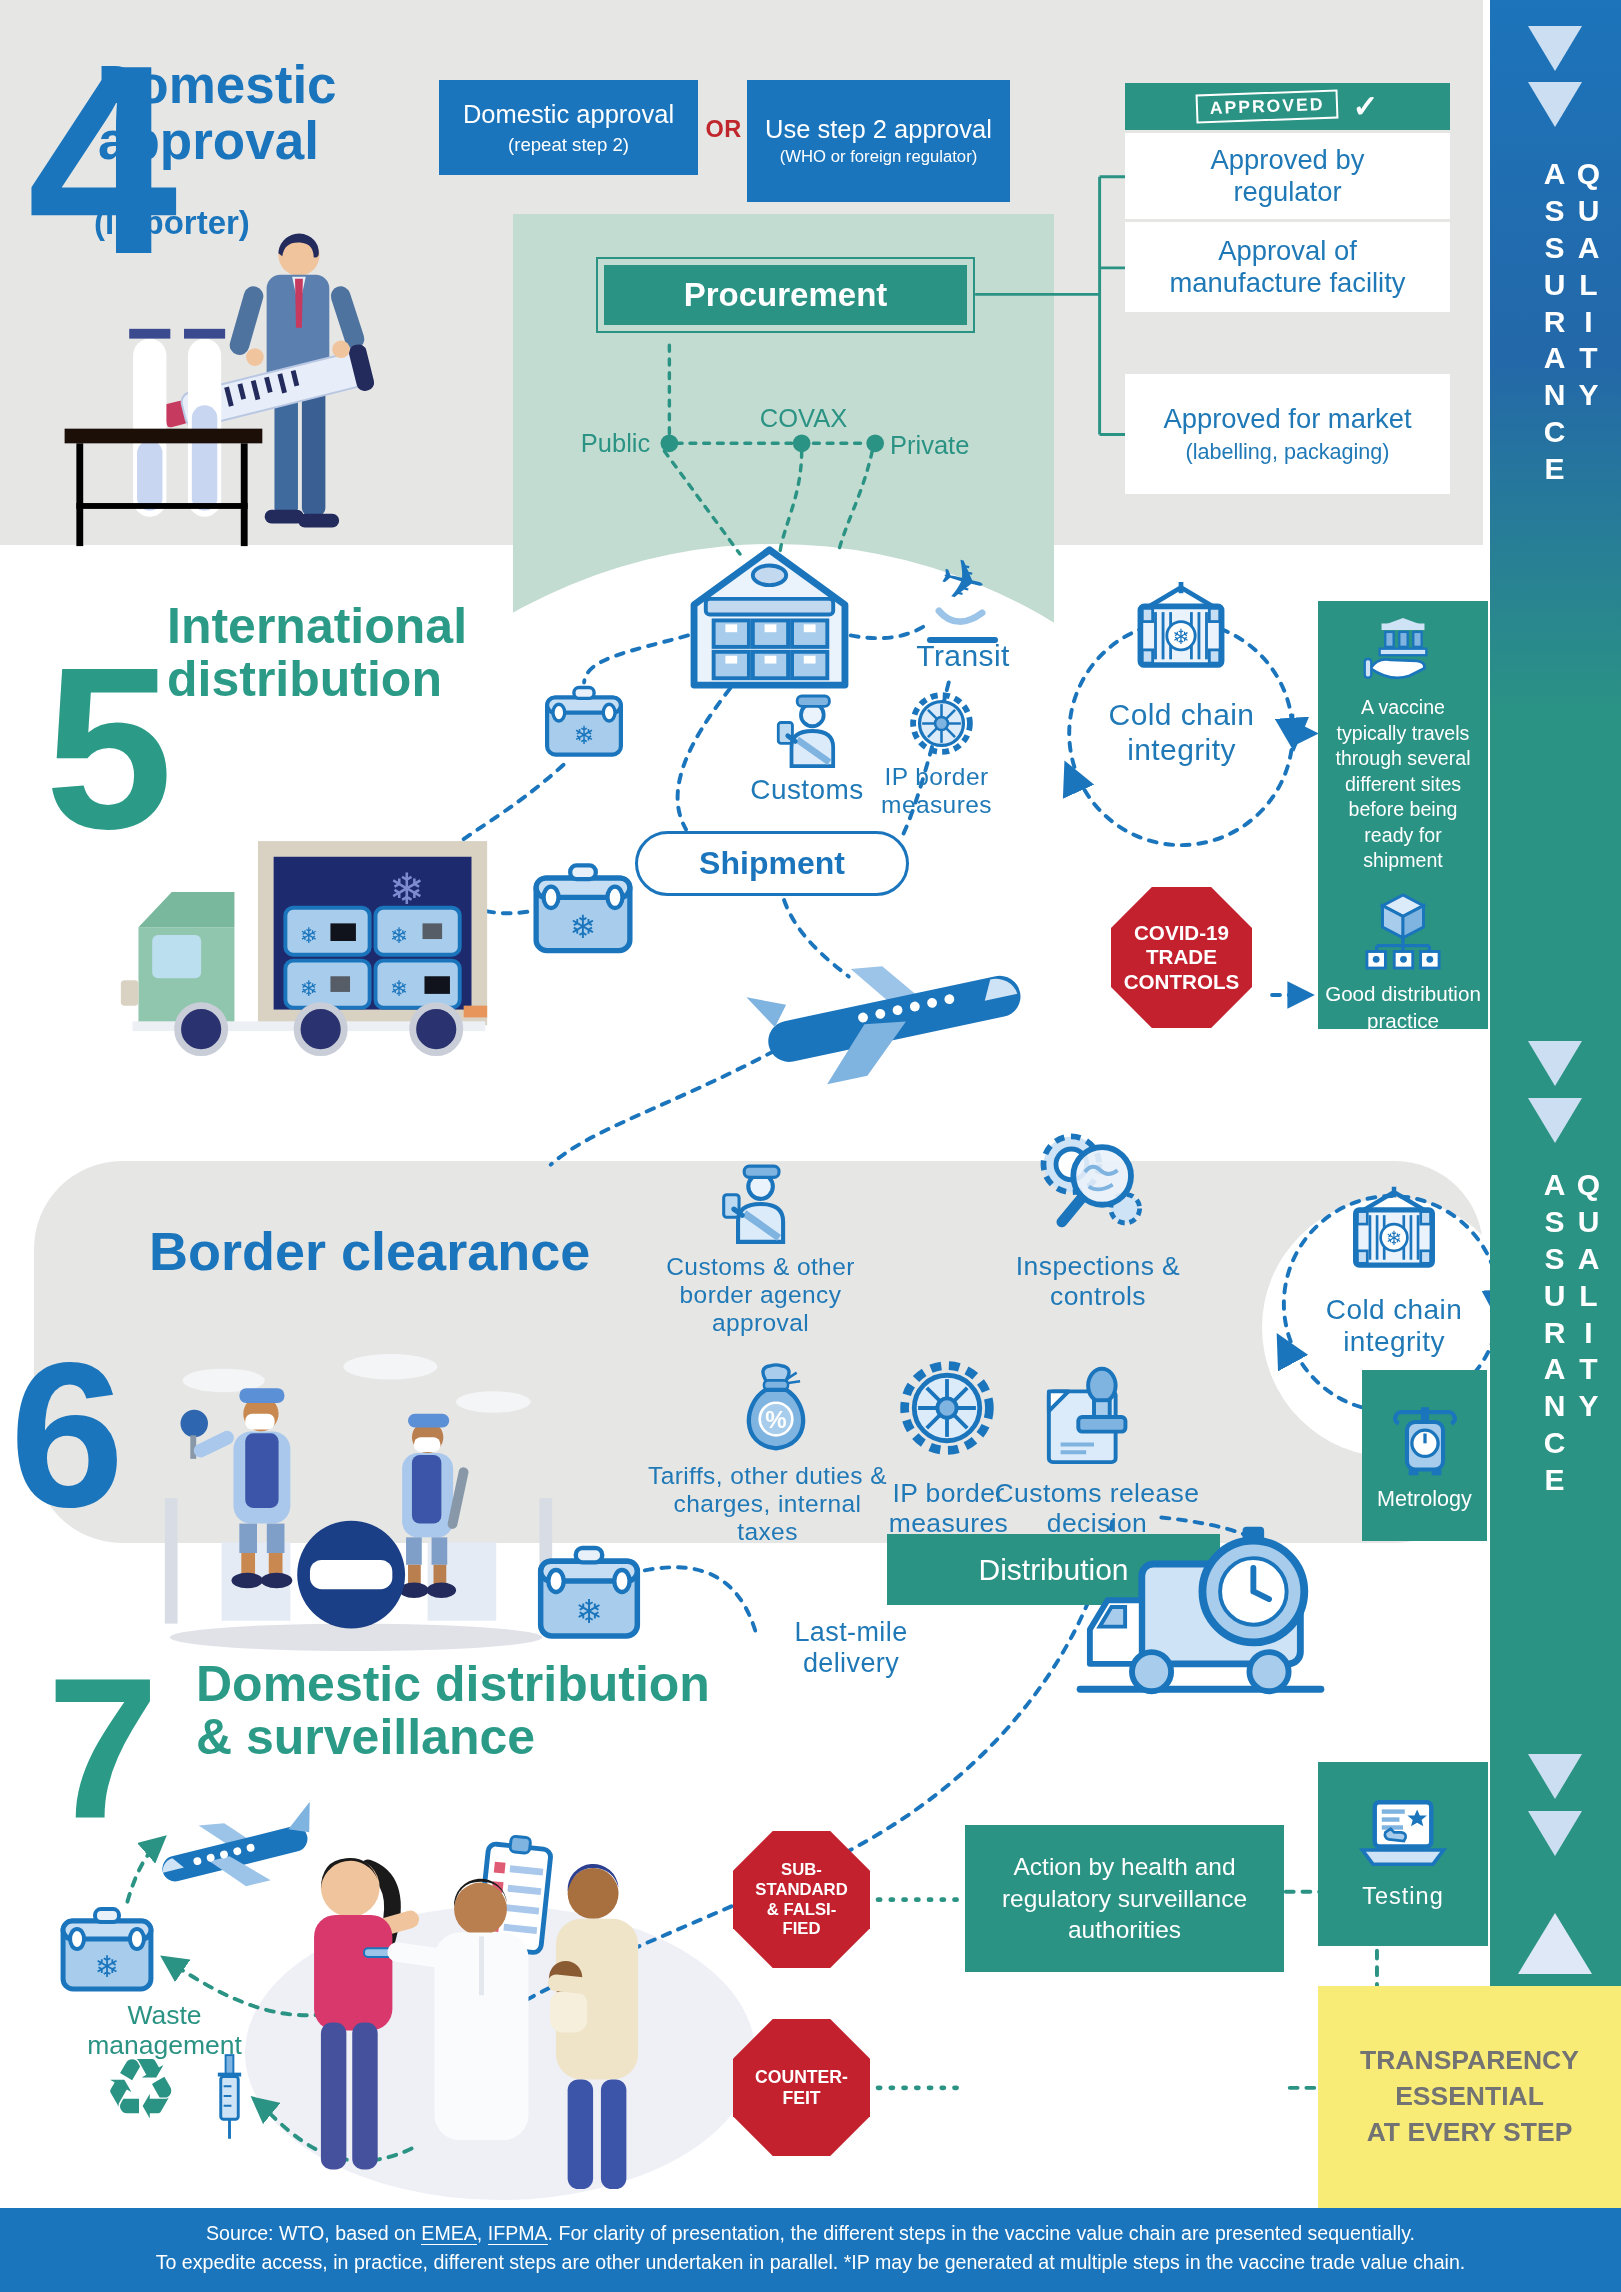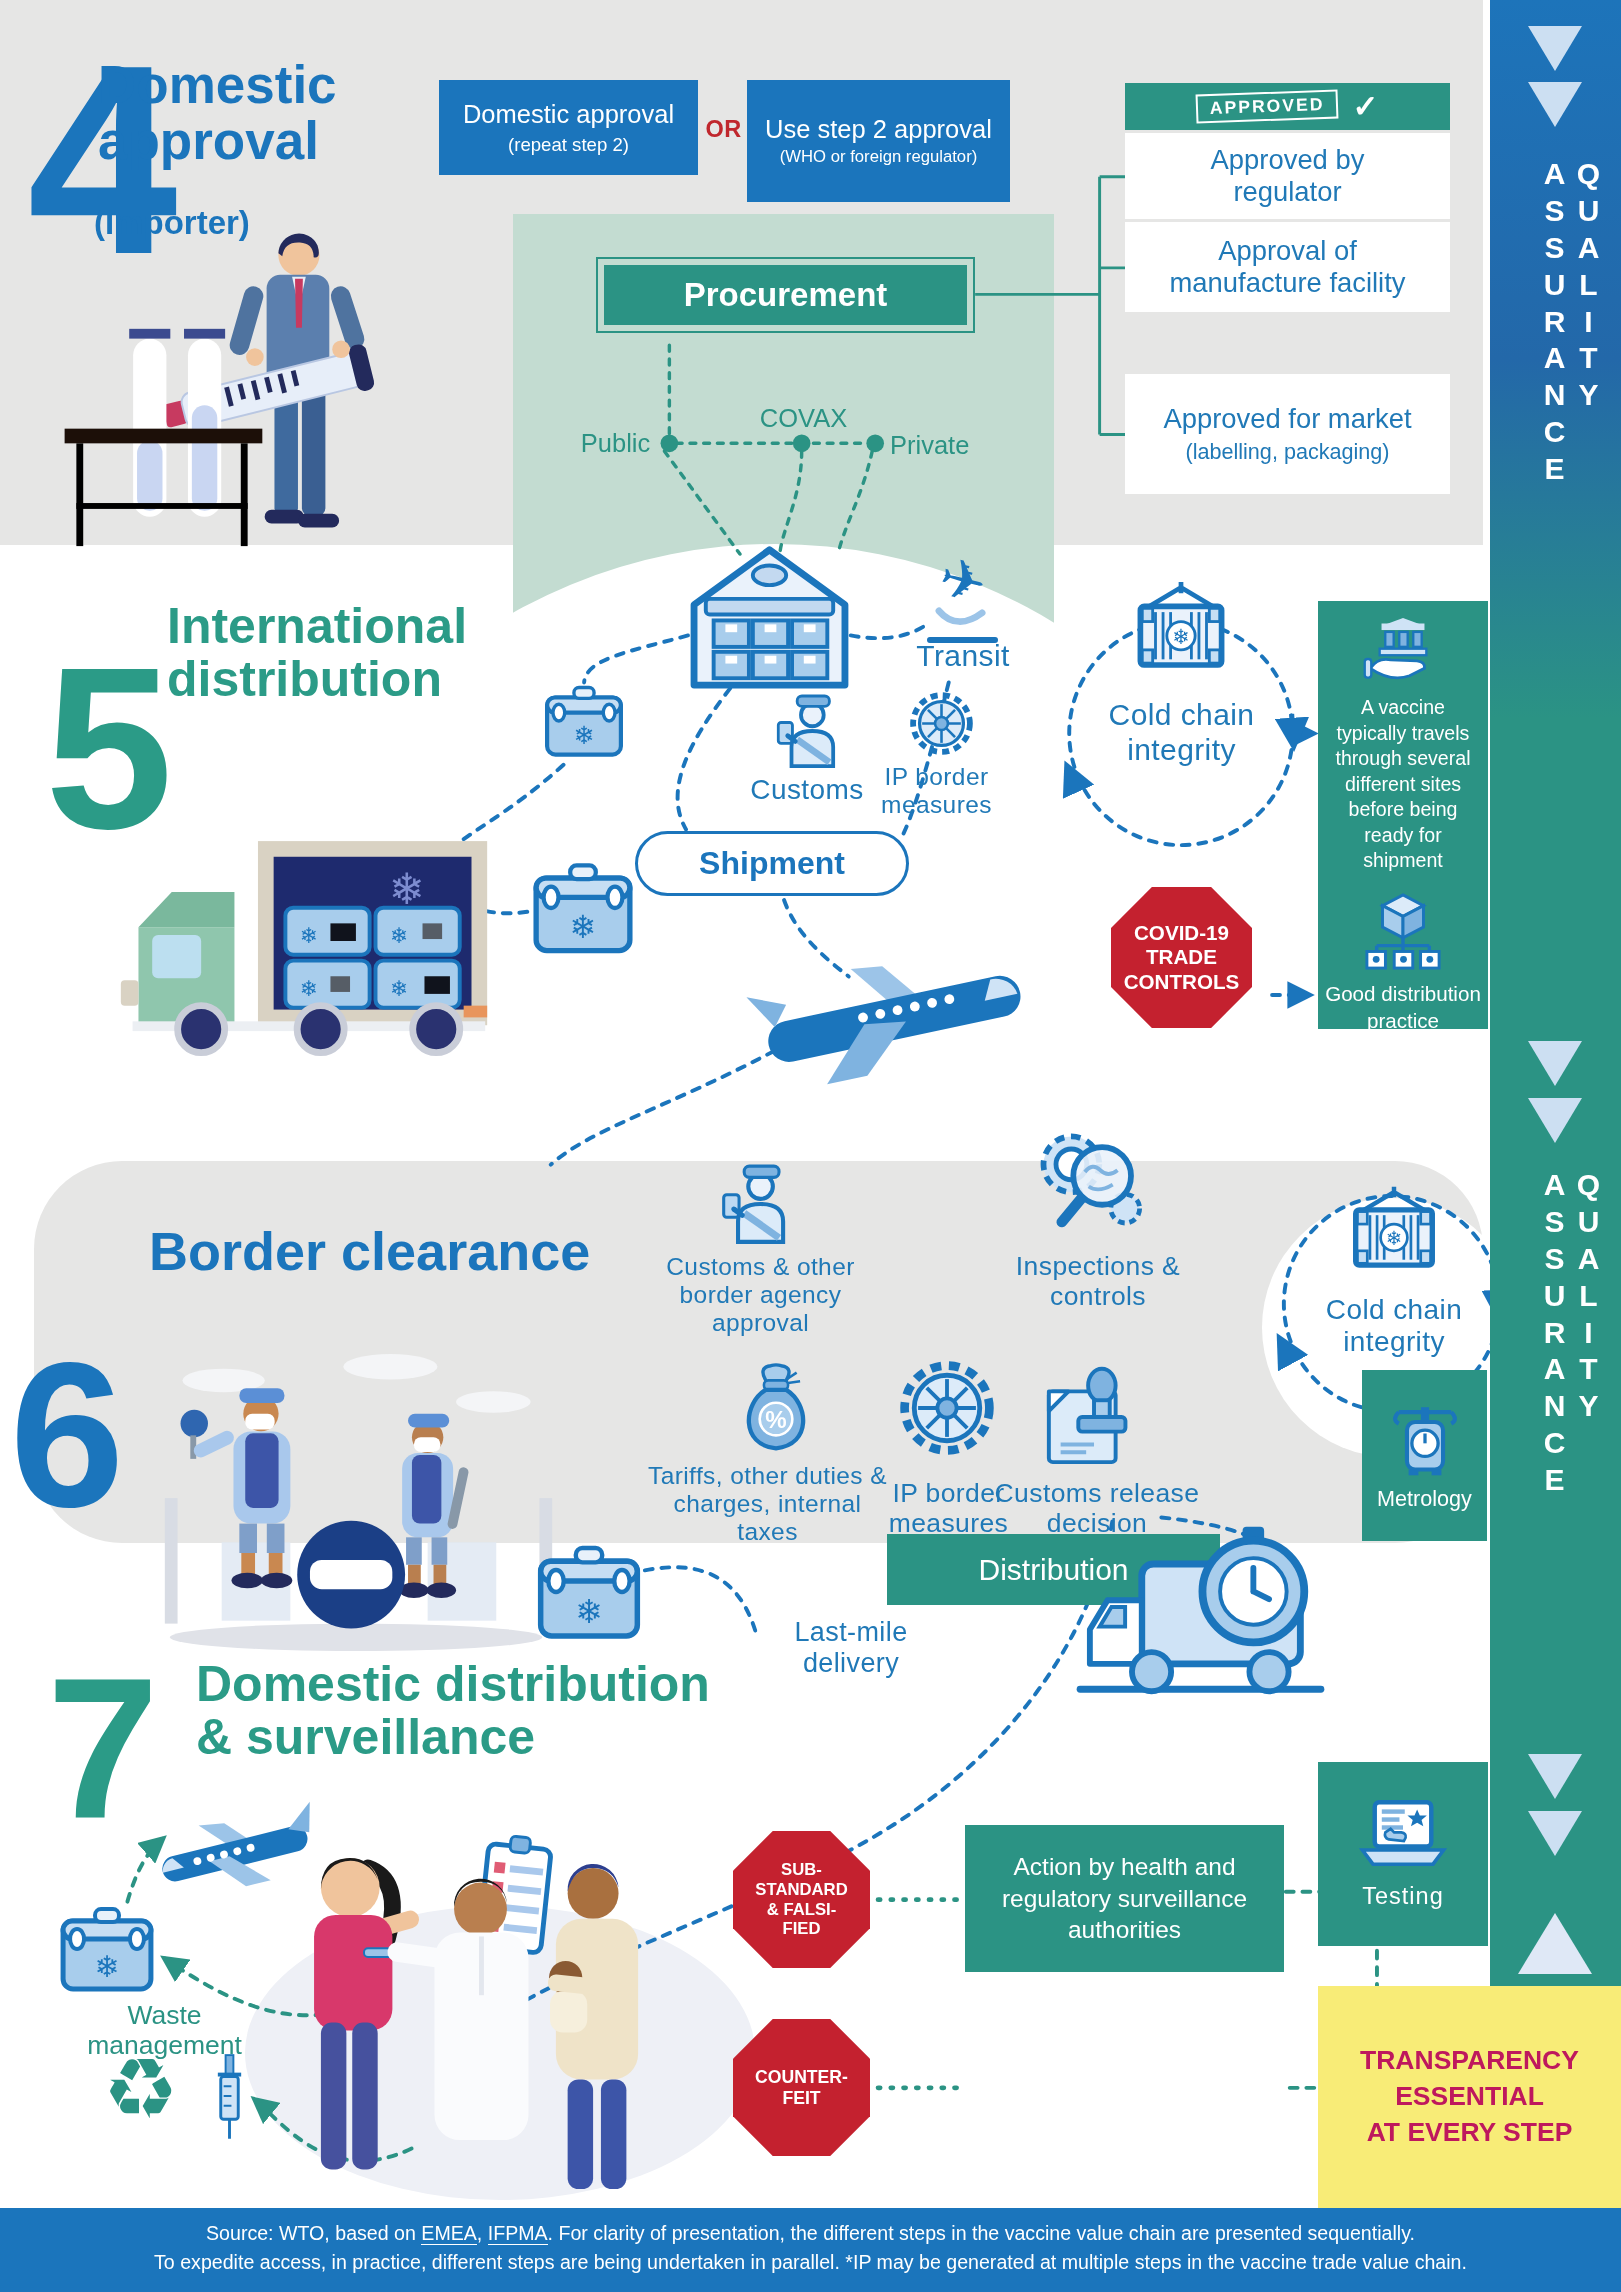--- a/index.html
+++ b/index.html
@@ -419,7 +419,7 @@
     <div style="font-size:23.5px;margin-top:11.8px;letter-spacing:1px">Testing</div>
   </div>
 
-  <div class="abs" style="left:1318px;top:1986px;width:303px;height:222px;background:#f8ec77;z-index:6;display:flex;flex-direction:column;justify-content:center;align-items:center;text-align:center;color:#be185d;font-weight:bold;font-size:26.5px;line-height:1.35">
+  <div class="abs" style="left:1318px;top:1986px;width:303px;height:222px;background:#f8ec77;z-index:6;display:flex;flex-direction:column;justify-content:center;align-items:center;text-align:center;color:#737373;font-weight:bold;font-size:26.5px;line-height:1.35">
     <span>TRANSPARENCY</span>
     <span>ESSENTIAL</span>
     <span>AT EVERY STEP</span>

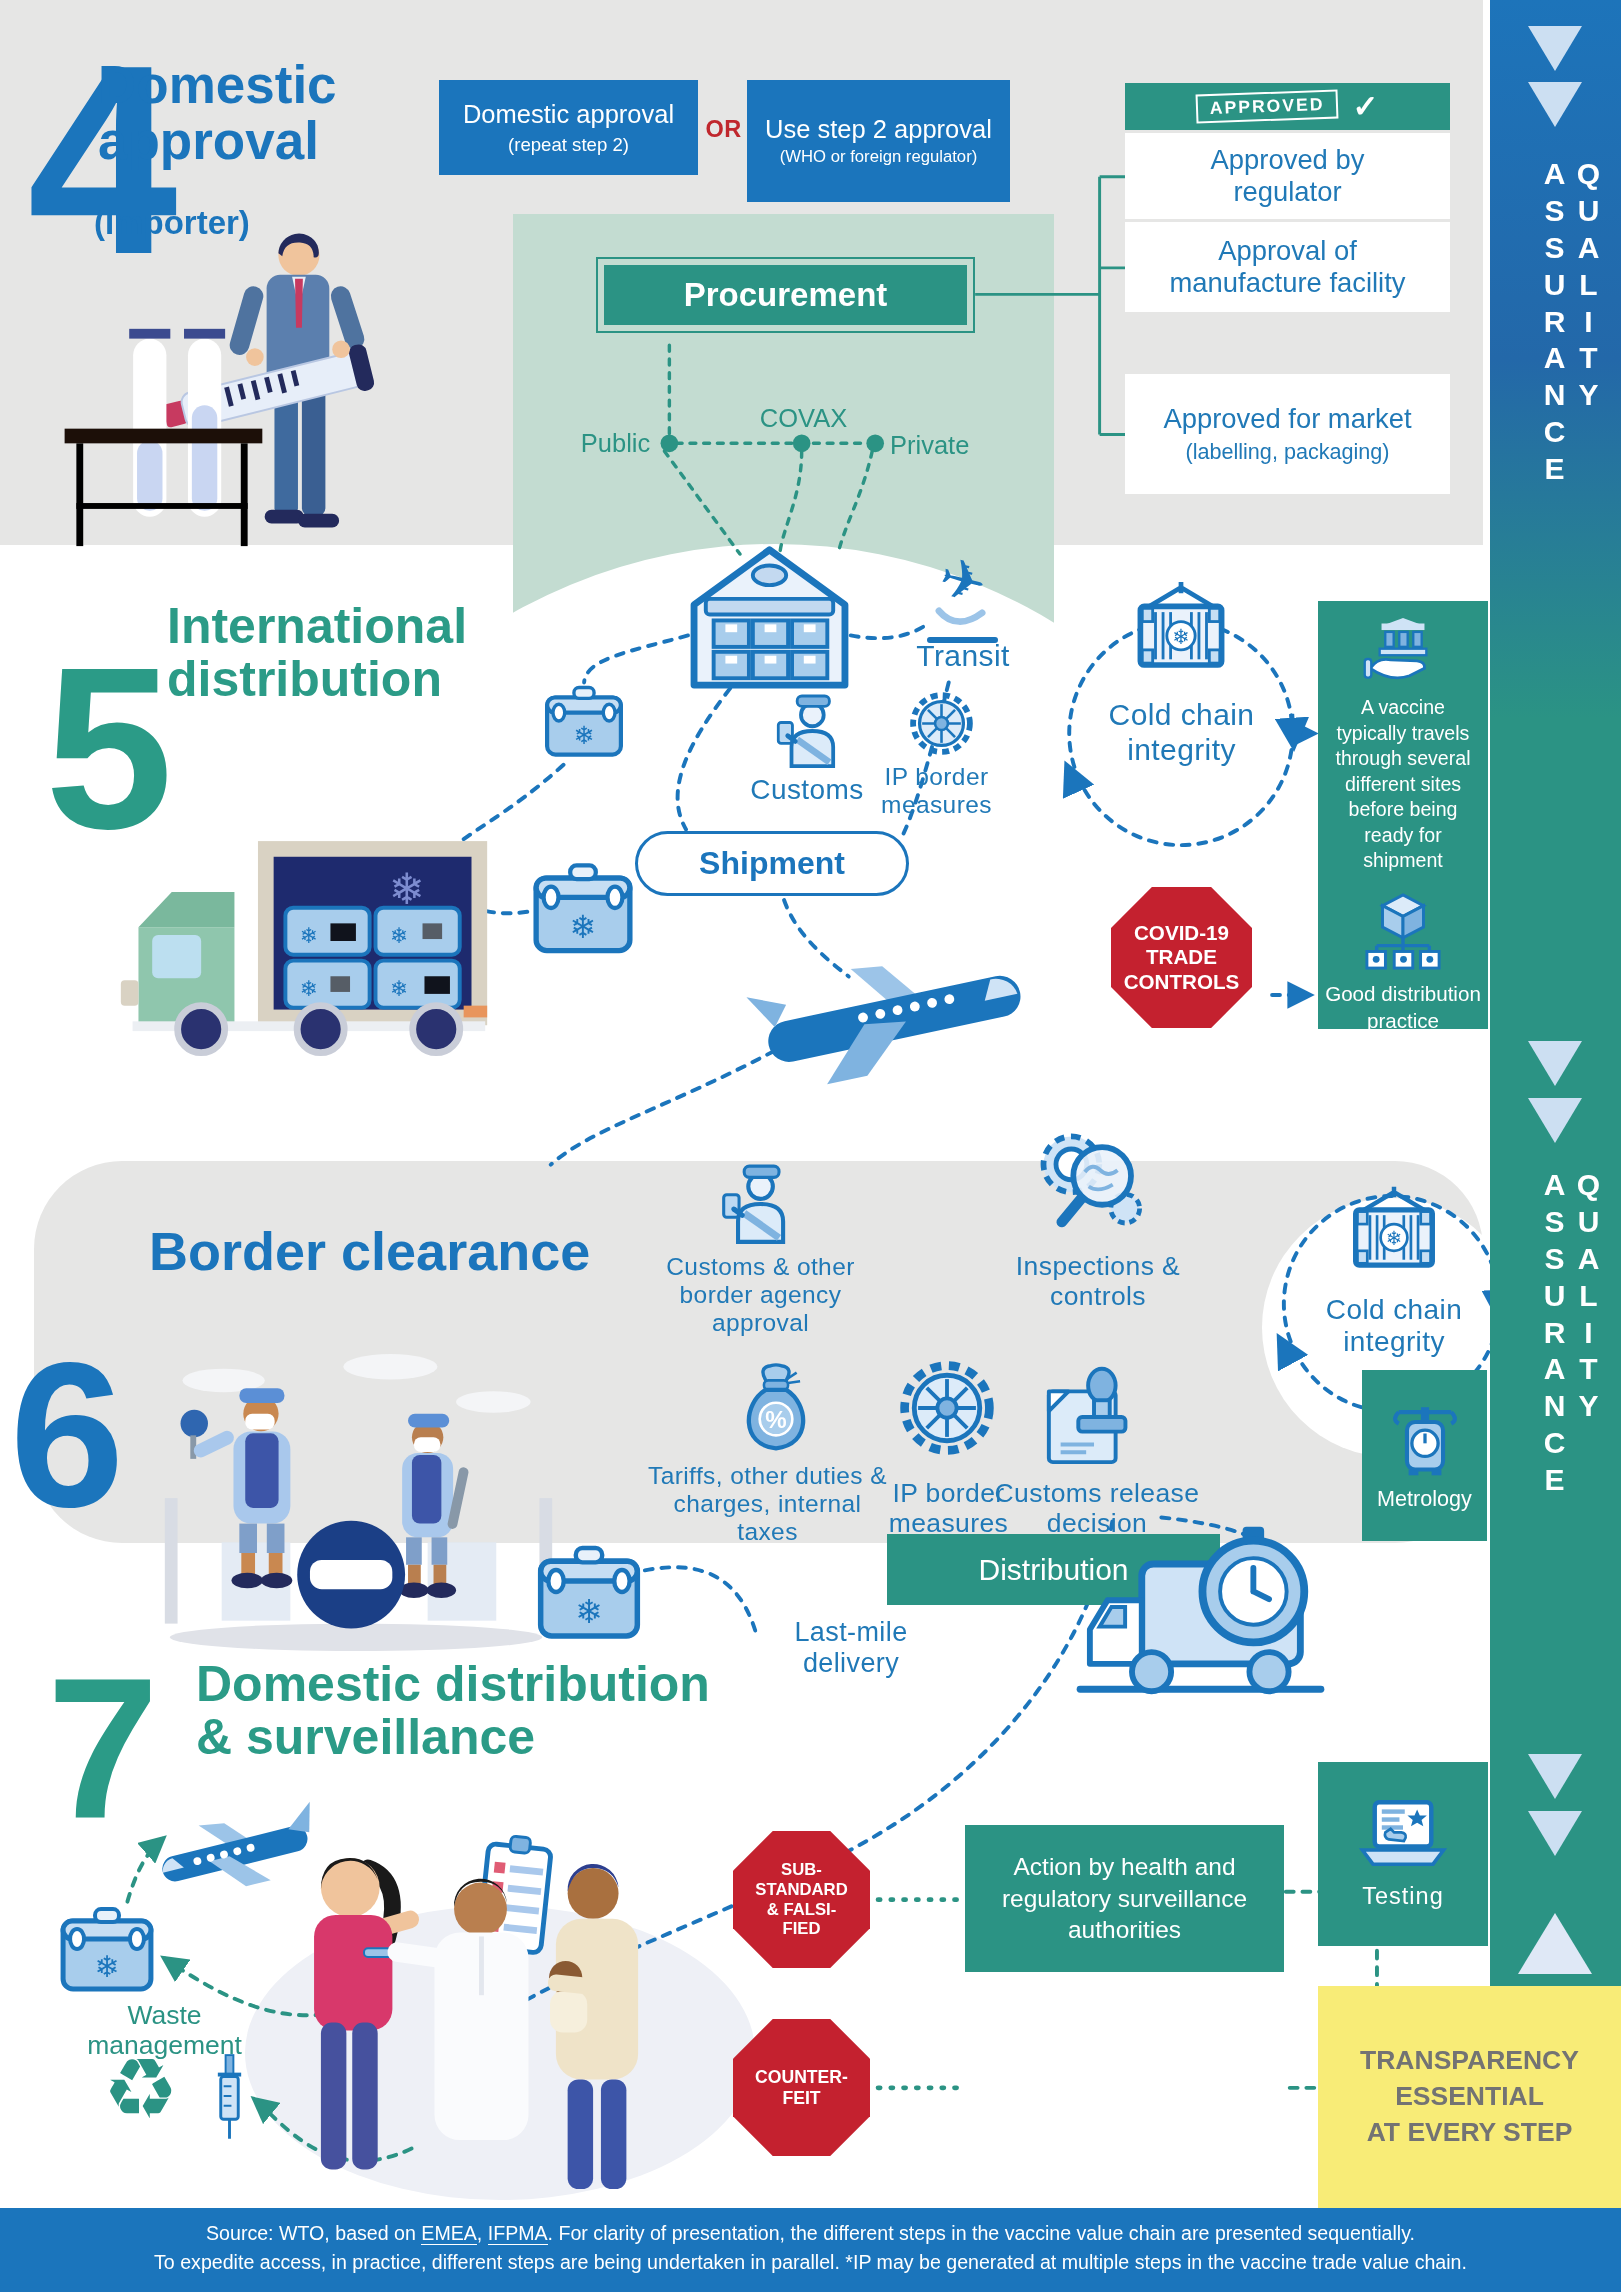--- a/index.html
+++ b/index.html
@@ -629,7 +629,7 @@
     <div style="margin-top:13.7px">
       <span>Source: WTO, based on </span><span class="flink">EMEA</span><span>, </span><span class="flink">IFPMA</span><span>.  For clarity of presentation, the different steps in the vaccine value chain are presented sequentially.</span>
     </div>
-    <div style="margin-top:5.9px">To expedite access, in practice, different steps are being undertaken in parallel. *IP may be generated at multiple steps in the vaccine trade value chain.</div>
+    <div style="margin-top:5.9px">To expedite access, in practice, different steps are other undertaken in parallel. *IP may be generated at multiple steps in the vaccine trade value chain.</div>
   </div>
 
 </div>

